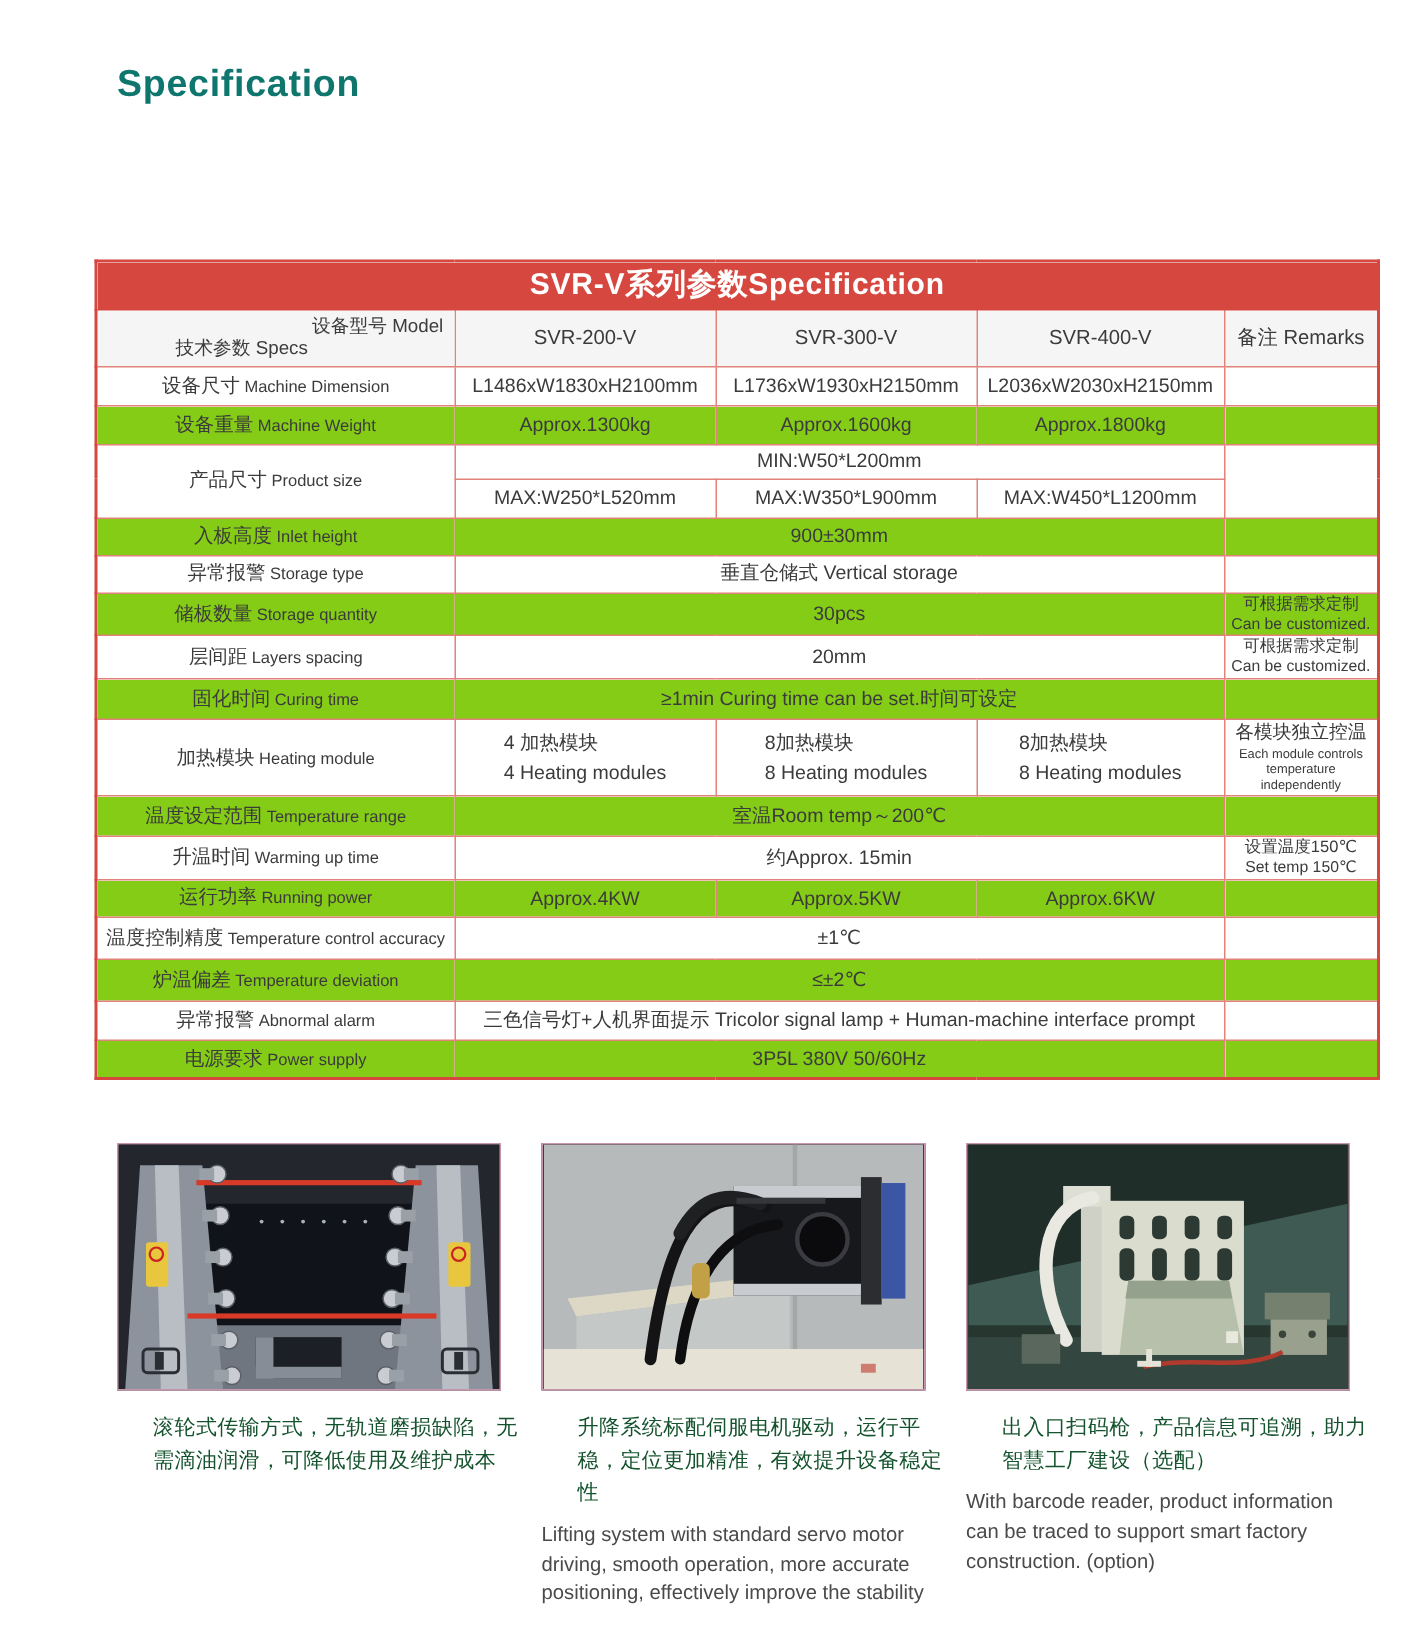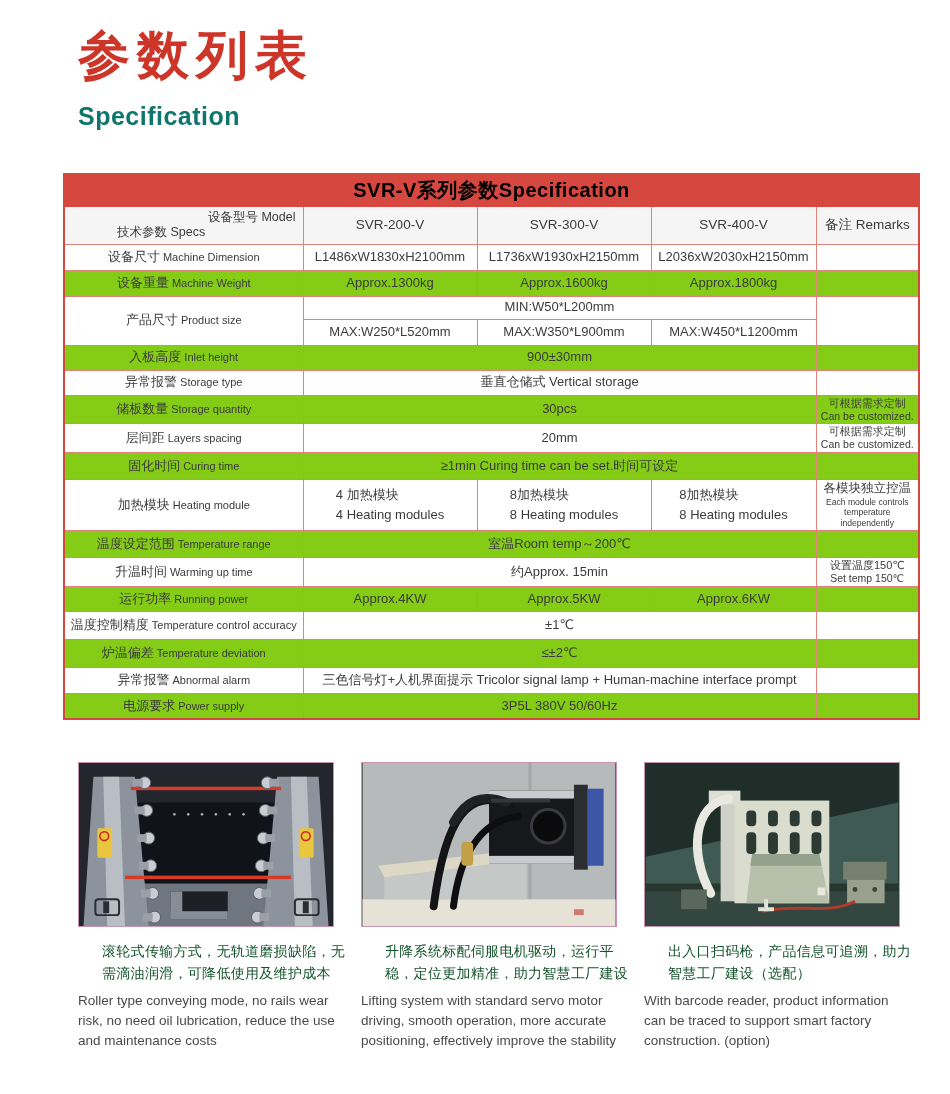--- a/index.html
+++ b/index.html
@@ -84,7 +84,6 @@
 <body>
 
 <div class="title-block">
-  <div class="title-zh">参数列表</div>
   <div class="title-en">Specification</div>
 </div>
 

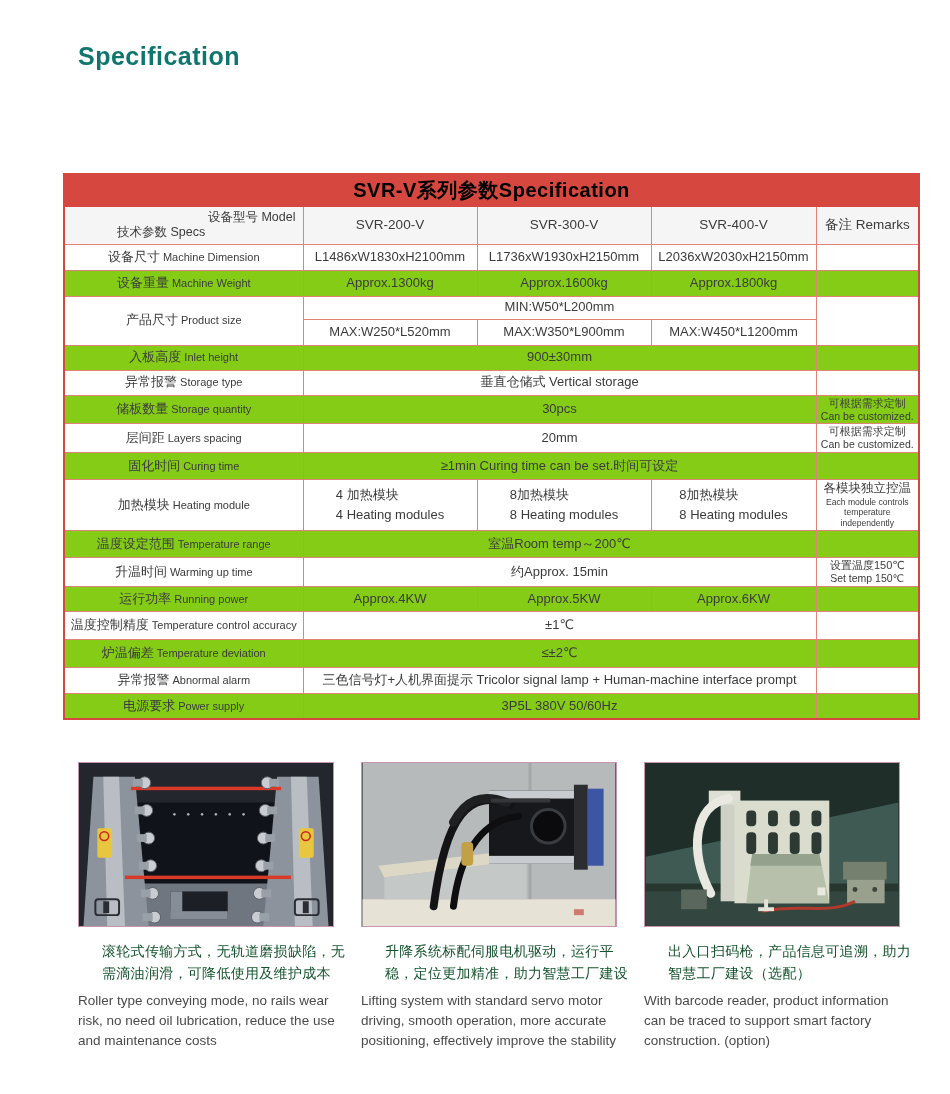--- a/index.html
+++ b/index.html
@@ -37,7 +37,7 @@
     overflow: hidden;
   }
   tr.banner-row td {
-    background: #d6473f; color: #000000;
+    background: #d6473f; color: #ffffff;
     font-size: 20px; font-weight: 700; letter-spacing: 0.5px;
     height: 32px; border: 1px solid #d6473f;
   }

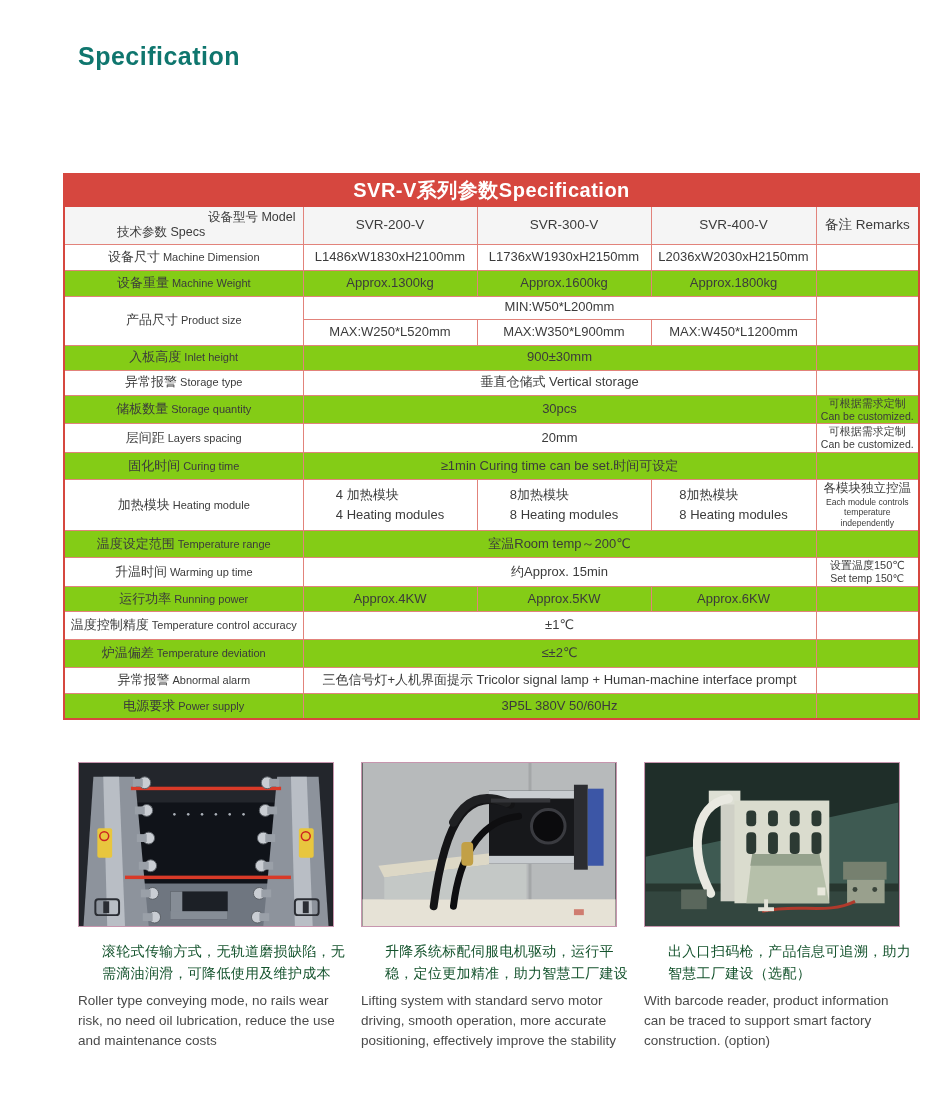--- a/index.html
+++ b/index.html
@@ -369,7 +369,7 @@
       <rect x="130" y="36" width="60" height="4" fill="#35363a"></rect>
       <rect x="214" y="148" width="10" height="6" fill="#c0392b" opacity="0.6"></rect>
     </svg>
-    <p class="cap-zh">升降系统标配伺服电机驱动，运行平稳，定位更加精准，助力智慧工厂建设</p>
+    <p class="cap-zh">升降系统标配伺服电机驱动，运行平稳，定位更加精准，有效提升设备稳定性</p>
     <p class="cap-en">Lifting system with standard servo motor driving, smooth operation, more accurate positioning, effectively improve the stability</p>
   </div>
 

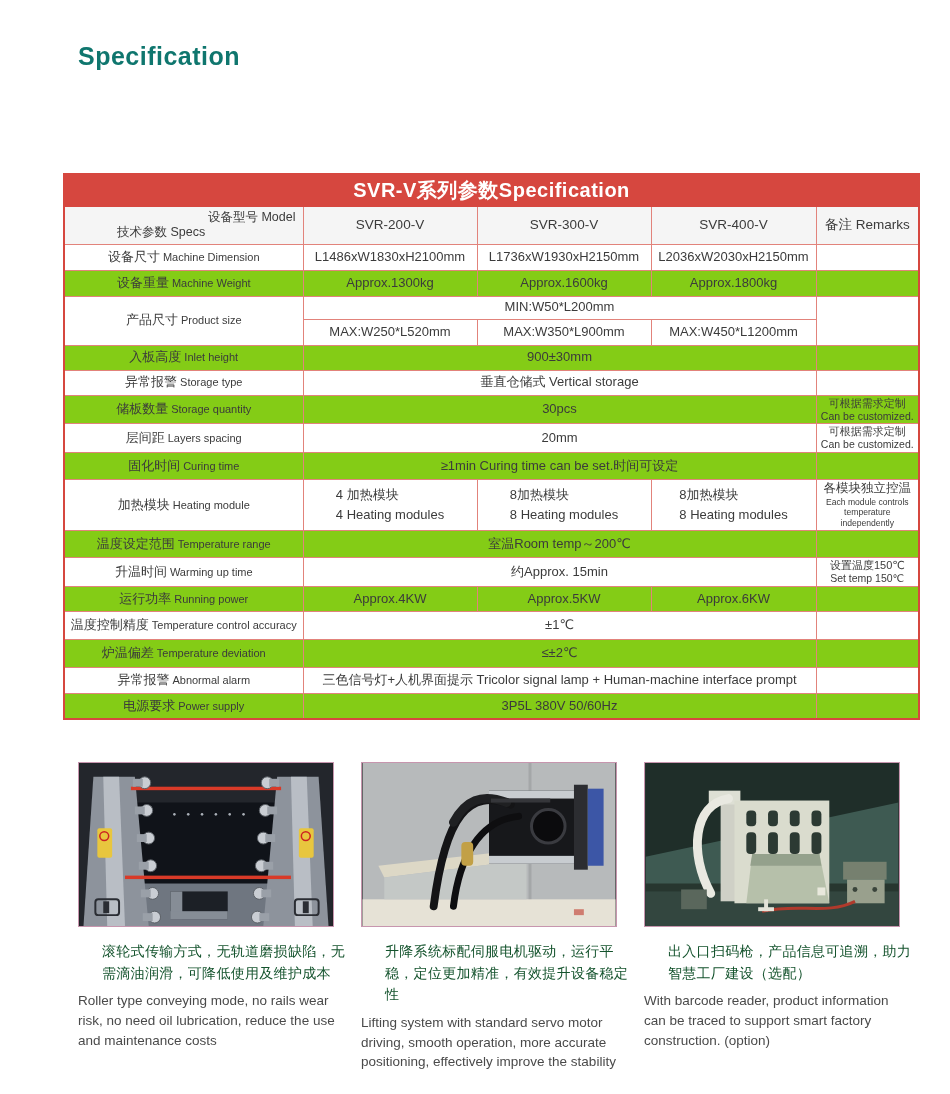--- a/index.html
+++ b/index.html
@@ -346,7 +346,6 @@
         </g>
     </svg>
     <p class="cap-zh">滚轮式传输方式，无轨道磨损缺陷，无需滴油润滑，可降低使用及维护成本</p>
-    <p class="cap-en">Roller type conveying mode, no rails wear risk, no need oil lubrication, reduce the use and maintenance costs</p>
   </div>
 
   <div class="feature">

